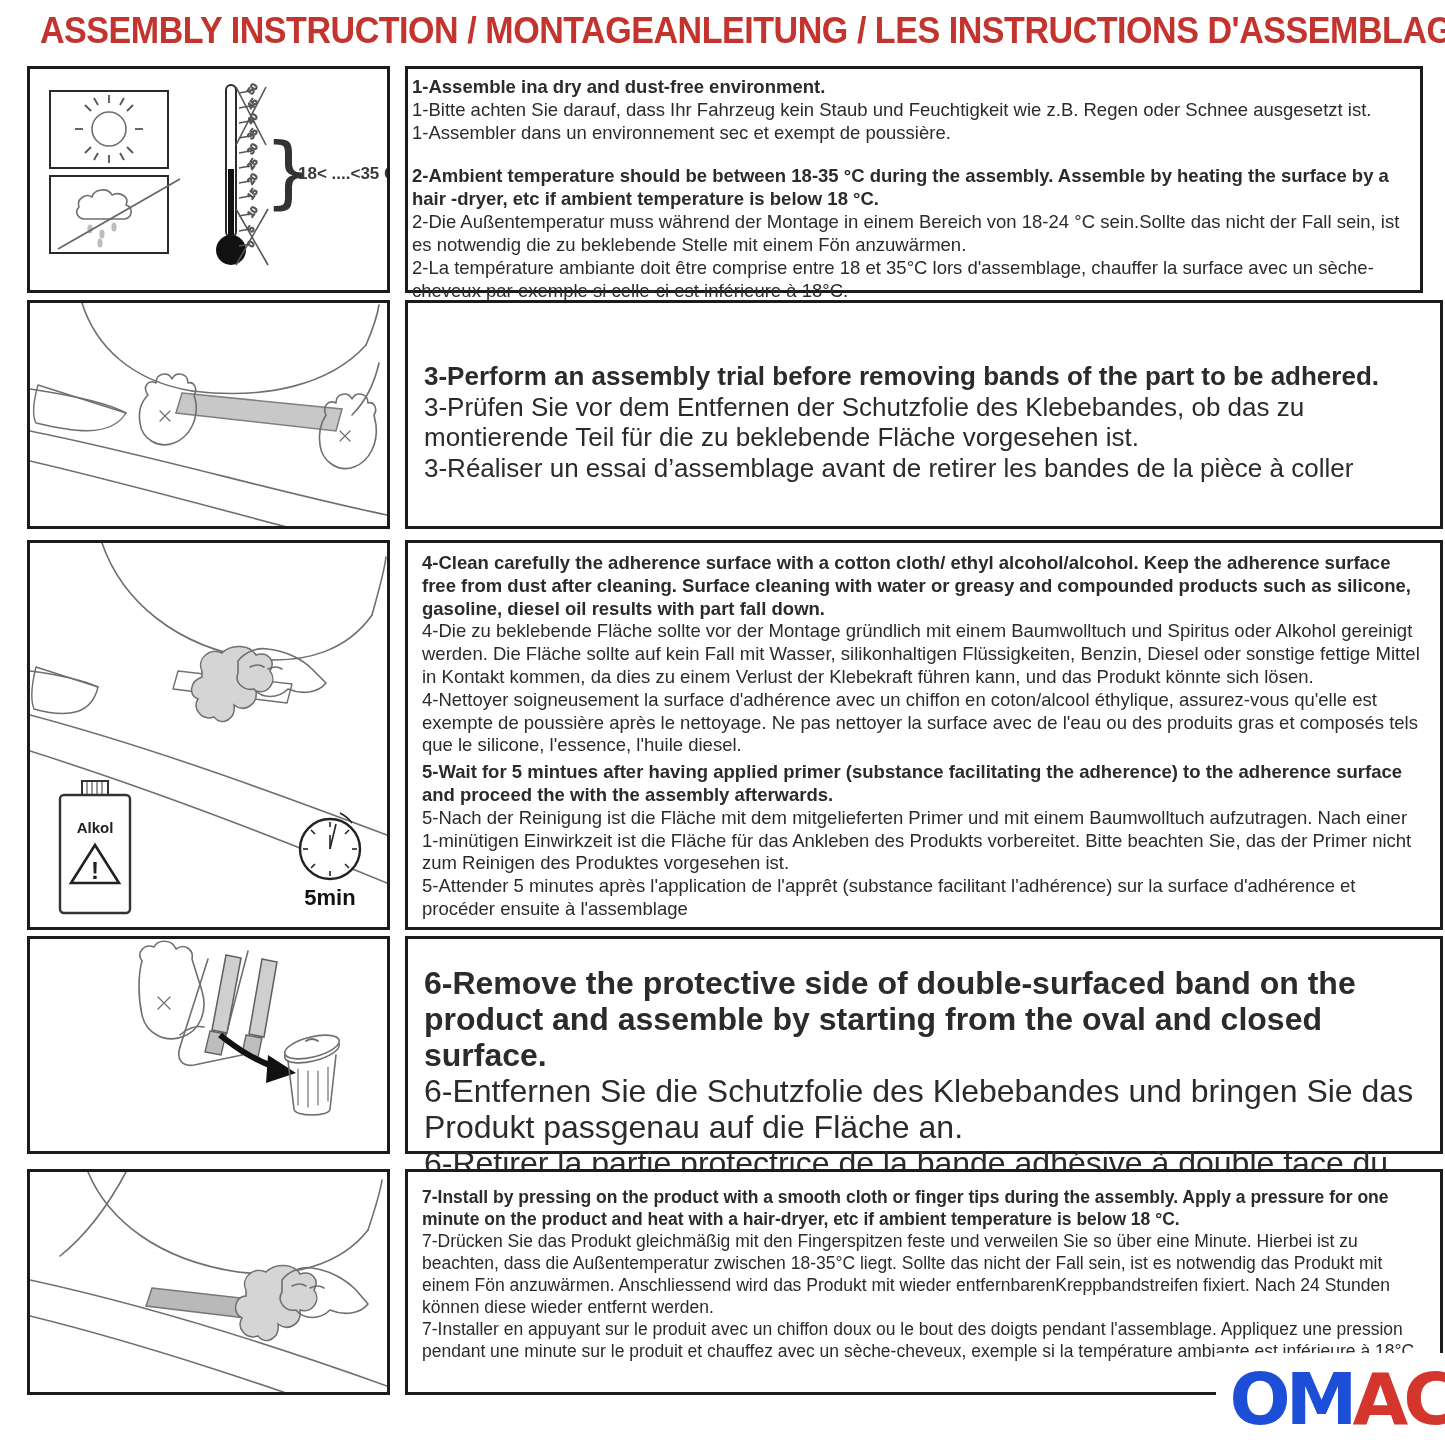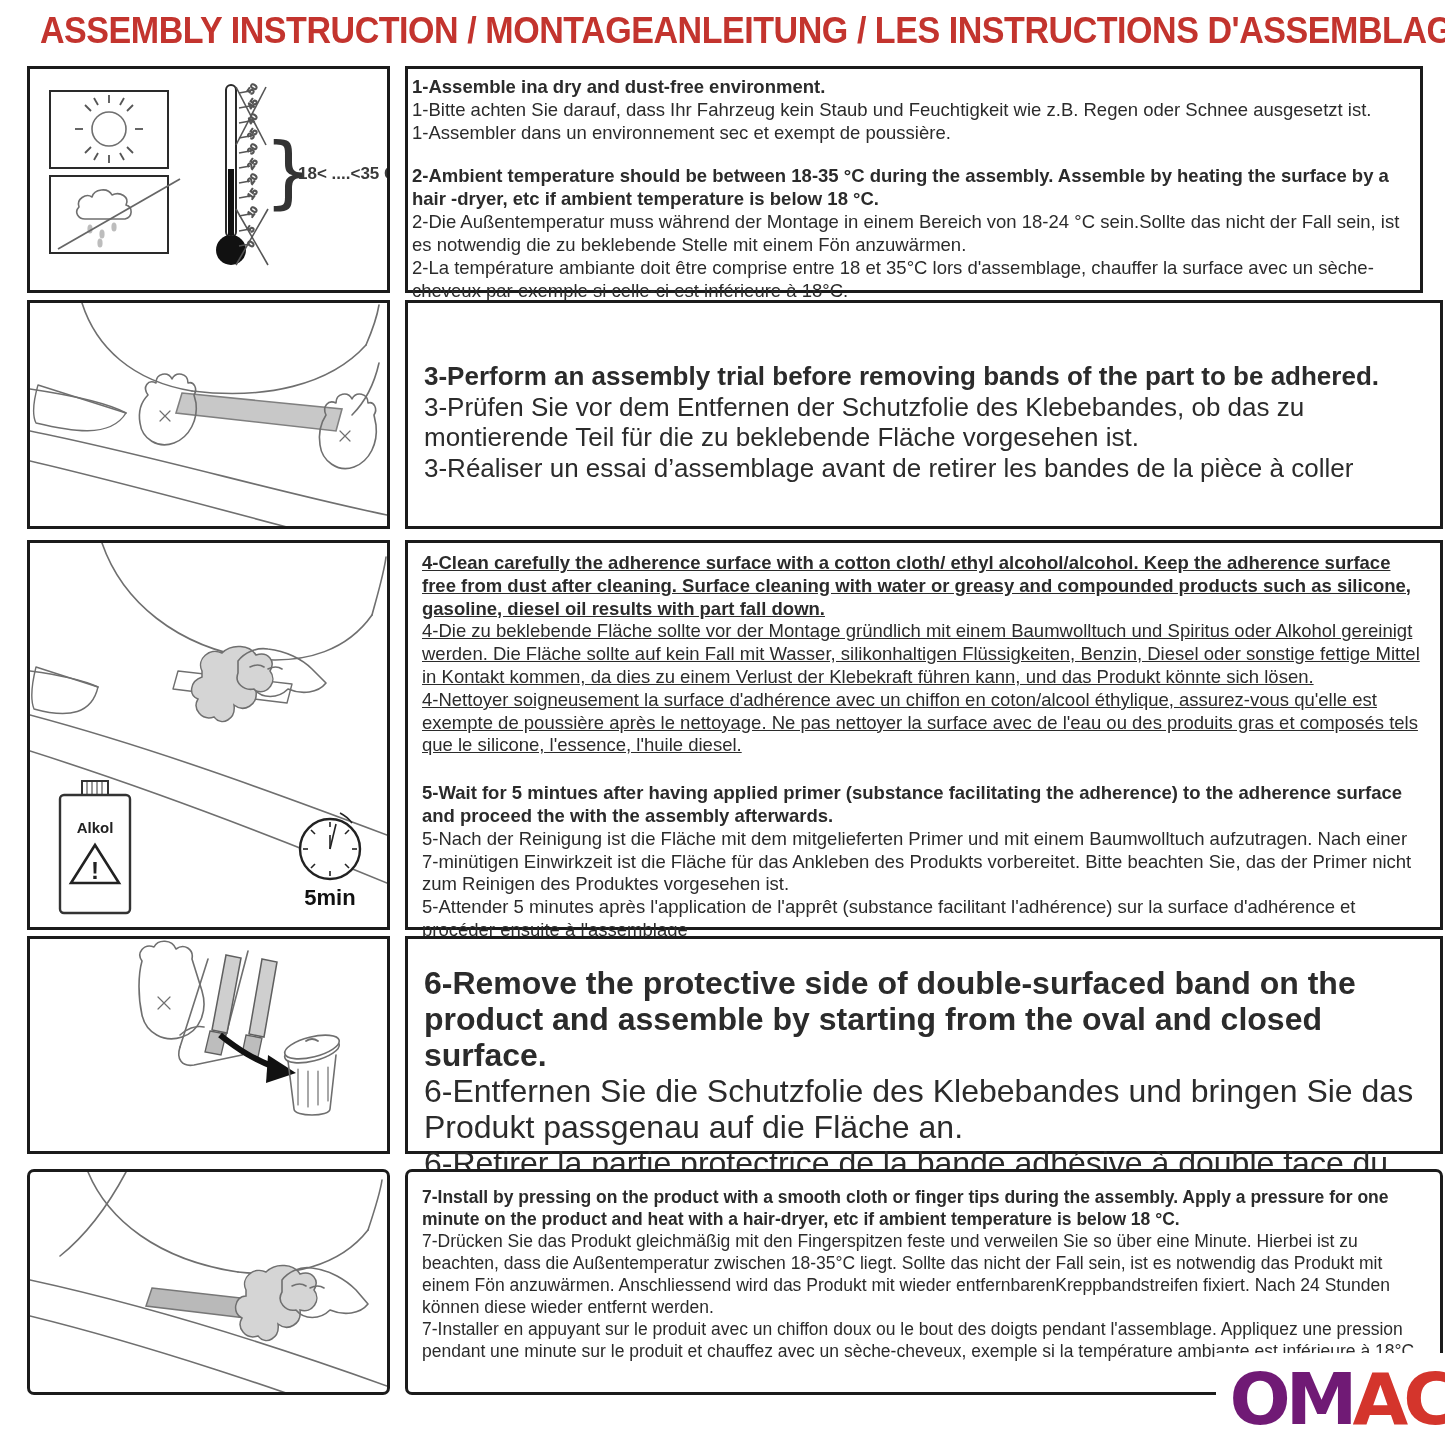--- a/index.html
+++ b/index.html
@@ -23,7 +23,7 @@
   #row1 .para1{margin-bottom:20px;}
   #row2 .textbox{font-size:26px;line-height:30.5px;padding:58px 16px 0 16px;width:1000px;height:165px;}
   #row3 .textbox{font-size:18.5px;line-height:22.8px;padding:9px 14px;width:1004px;height:366px;}
-  #row3 .para1{margin-bottom:25px;text-decoration:underline;}
+  #row3 .para1{margin-bottom:4px;}
   #row4 .textbox{font-size:32px;line-height:36px;padding:26px 16px 0 16px;width:1000px;height:186px;}
   #row5 .textbox{font-size:17.5px;line-height:22px;padding:14px 14px;width:1004px;height:192px;}
   

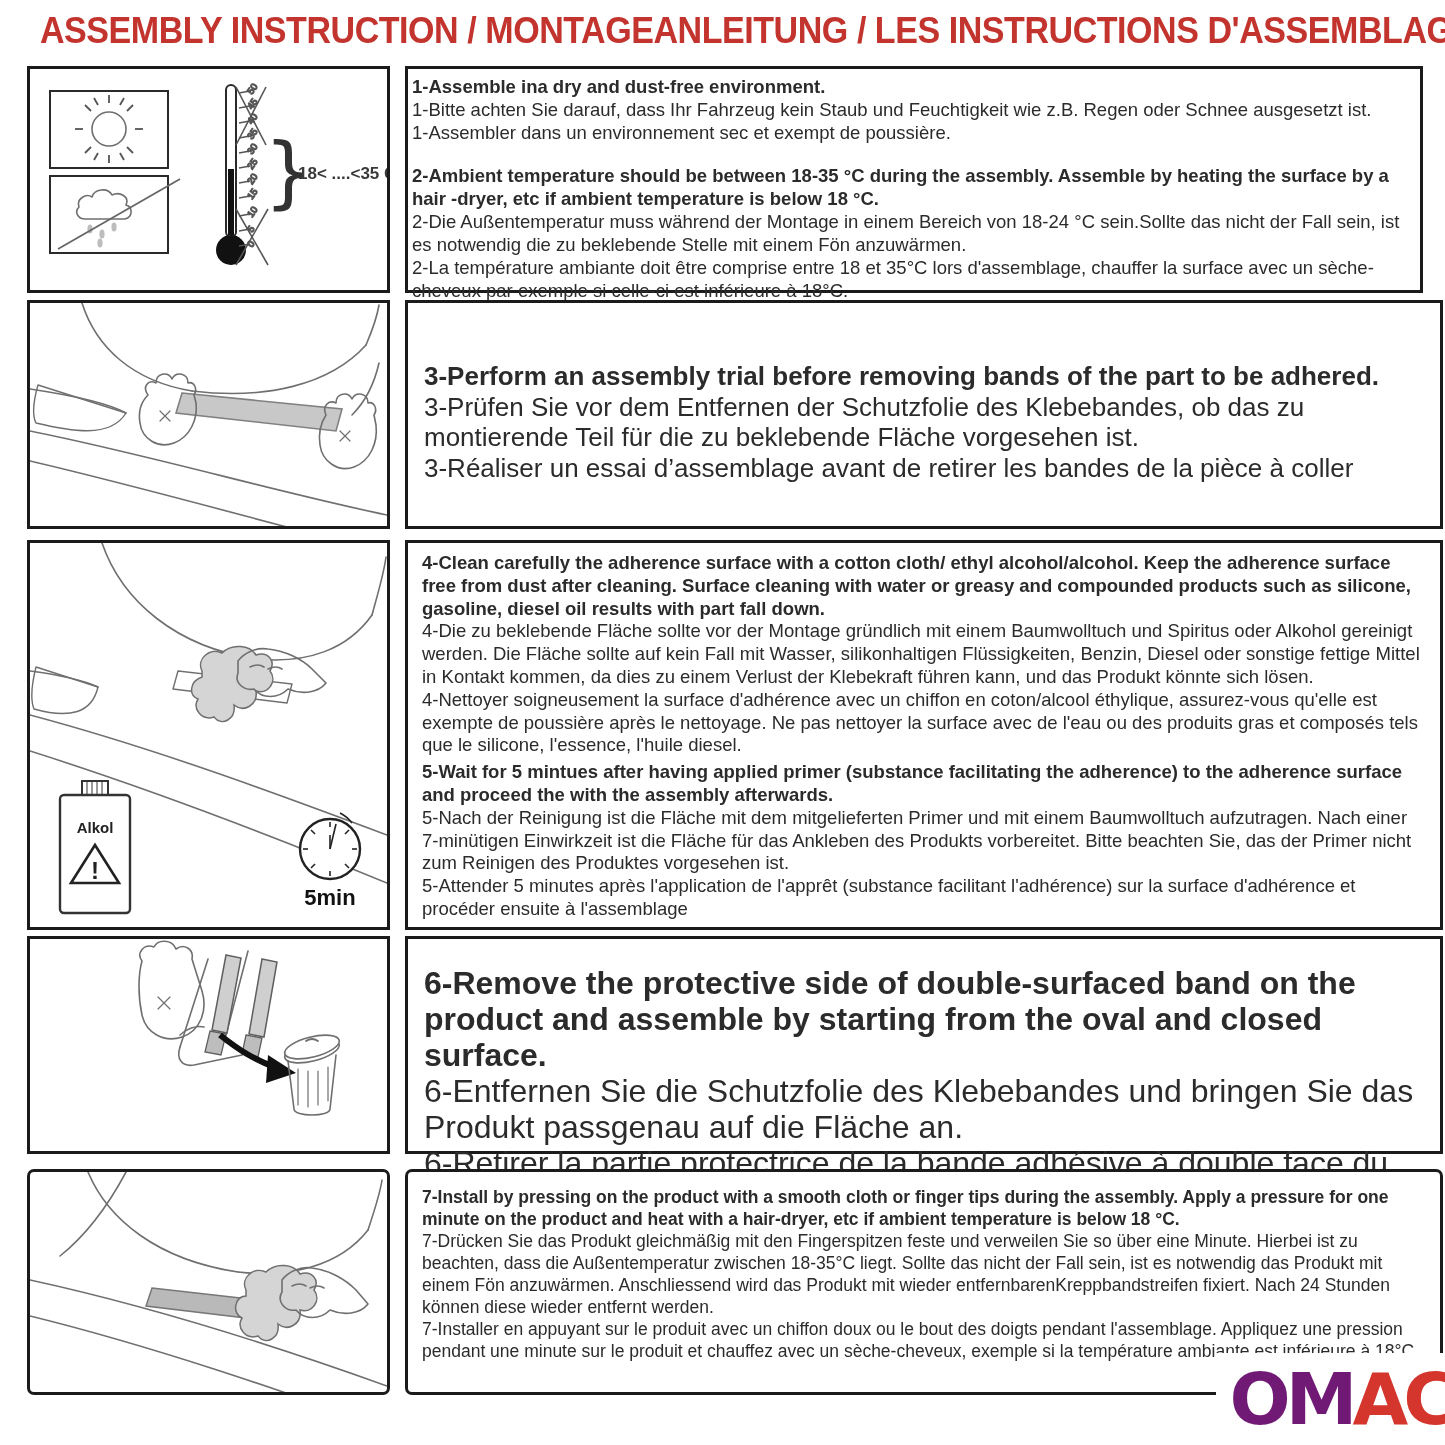--- a/index.html
+++ b/index.html
@@ -218,7 +218,7 @@
     </p>
     <p class="para">
       <span class="en">5-Wait for 5 mintues after having applied primer (substance facilitating the adherence) to the adherence surface and proceed the with the assembly afterwards.</span><br>
-      <span class="de">5-Nach der Reinigung ist die Fläche mit dem mitgelieferten Primer und mit einem Baumwolltuch aufzutragen. Nach einer 7-minütigen Einwirkzeit ist die Fläche für das Ankleben des Produkts vorbereitet. Bitte beachten Sie, das der Primer nicht zum Reinigen des Produktes vorgesehen ist.</span><br>
+      <span class="de">5-Nach der Reinigung ist die Fläche mit dem mitgelieferten Primer und mit einem Baumwolltuch aufzutragen. Nach einer 1-minütigen Einwirkzeit ist die Fläche für das Ankleben des Produkts vorbereitet. Bitte beachten Sie, das der Primer nicht zum Reinigen des Produktes vorgesehen ist.</span><br>
       <span class="fr">5-Attender 5 minutes après l'application de l'apprêt (substance facilitant l'adhérence) sur la surface d'adhérence et procéder ensuite à l'assemblage</span>
     </p>
   </div>

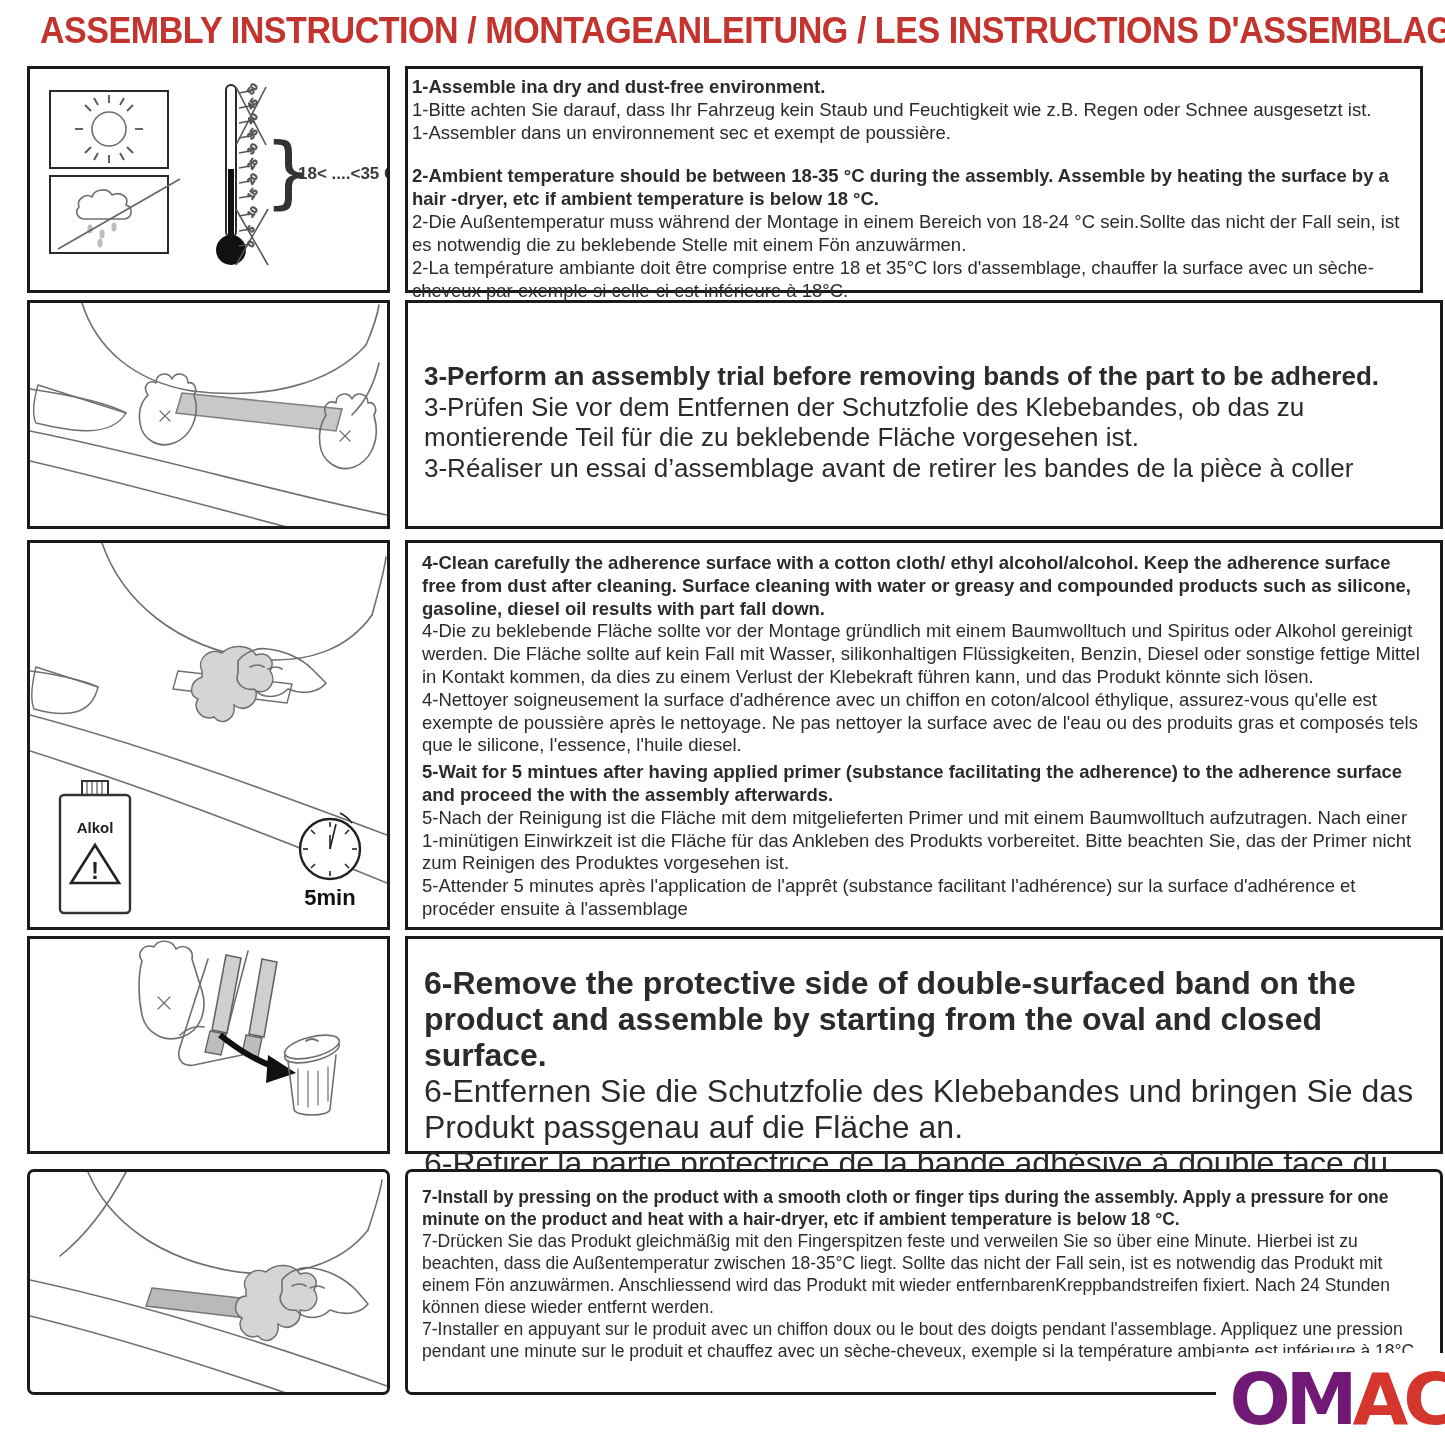--- a/index.html
+++ b/index.html
@@ -17,7 +17,7 @@
   #row2{top:300px;height:229px;} #row2 .figbox,#row2 .textbox{height:223px;}
   #row3{top:540px;height:390px;} #row3 .figbox,#row3 .textbox{height:384px;}
   #row4{top:936px;height:218px;} #row4 .figbox,#row4 .textbox{height:212px;}
-  #row5{top:1169px;height:226px;}#row5 .figbox,#row5 .textbox{height:220px;border-radius:7px;}
+  #row5{top:1169px;height:226px;}#row5 .figbox,#row5 .textbox{height:220px;}
   
   #row1 .textbox{font-size:18.5px;line-height:23px;padding:6px 4px;width:1004px;height:209px;}
   #row1 .para1{margin-bottom:20px;}

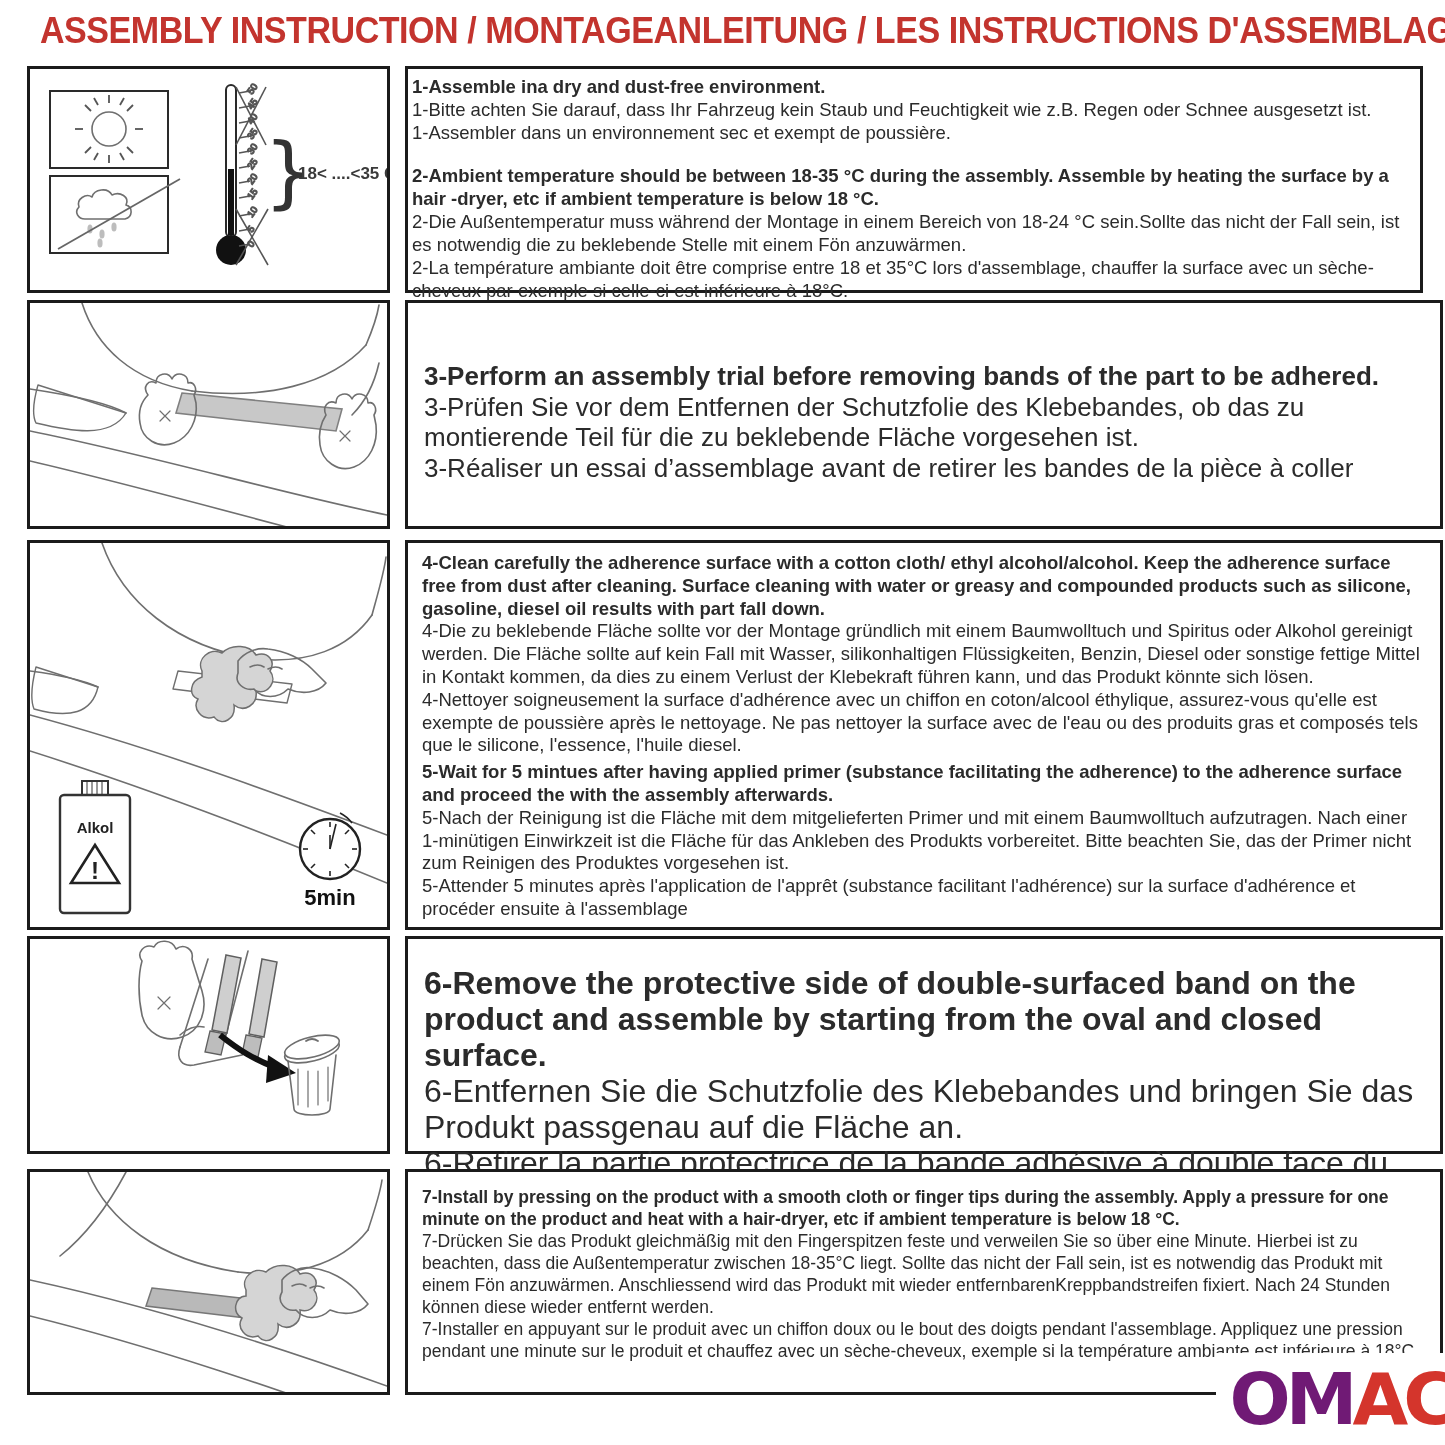--- a/index.html
+++ b/index.html
@@ -29,7 +29,7 @@
   
   .logo{position:absolute;right:-6px;bottom:0px;height:92px;background:#ffffff;display:flex;align-items:center;
     padding-left:14px;font-family:"DejaVu Sans",sans-serif;font-weight:900;font-size:72px;letter-spacing:-5px;line-height:92px;}
-  .logo .black{color:#701a75;}
+  .logo .black{color:#1d4ed8;}
   .logo .red{color:#d4352c;}
   .lineart{stroke:#6f6f6f;stroke-width:1.6;fill:none;stroke-linecap:round;stroke-linejoin:round;}
   .inkdark{stroke:#2a2a2a;fill:none;stroke-width:2;}

